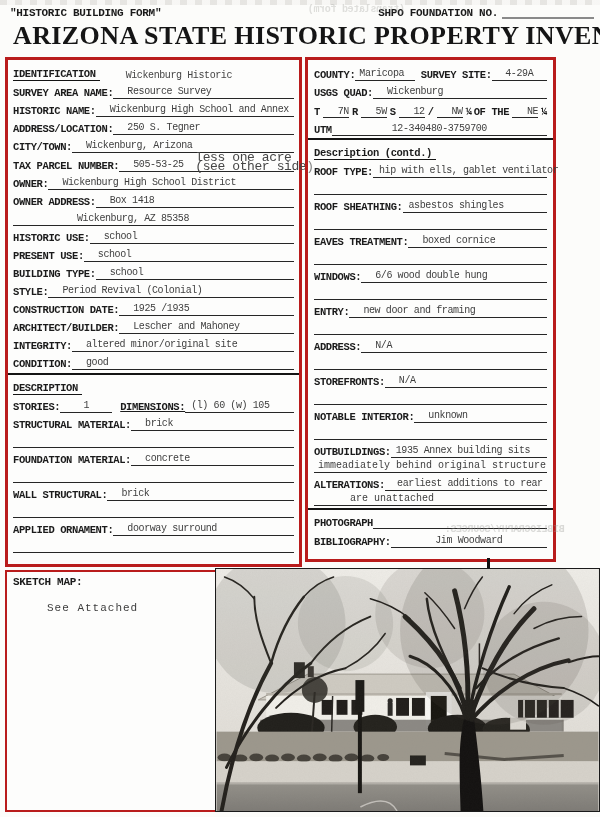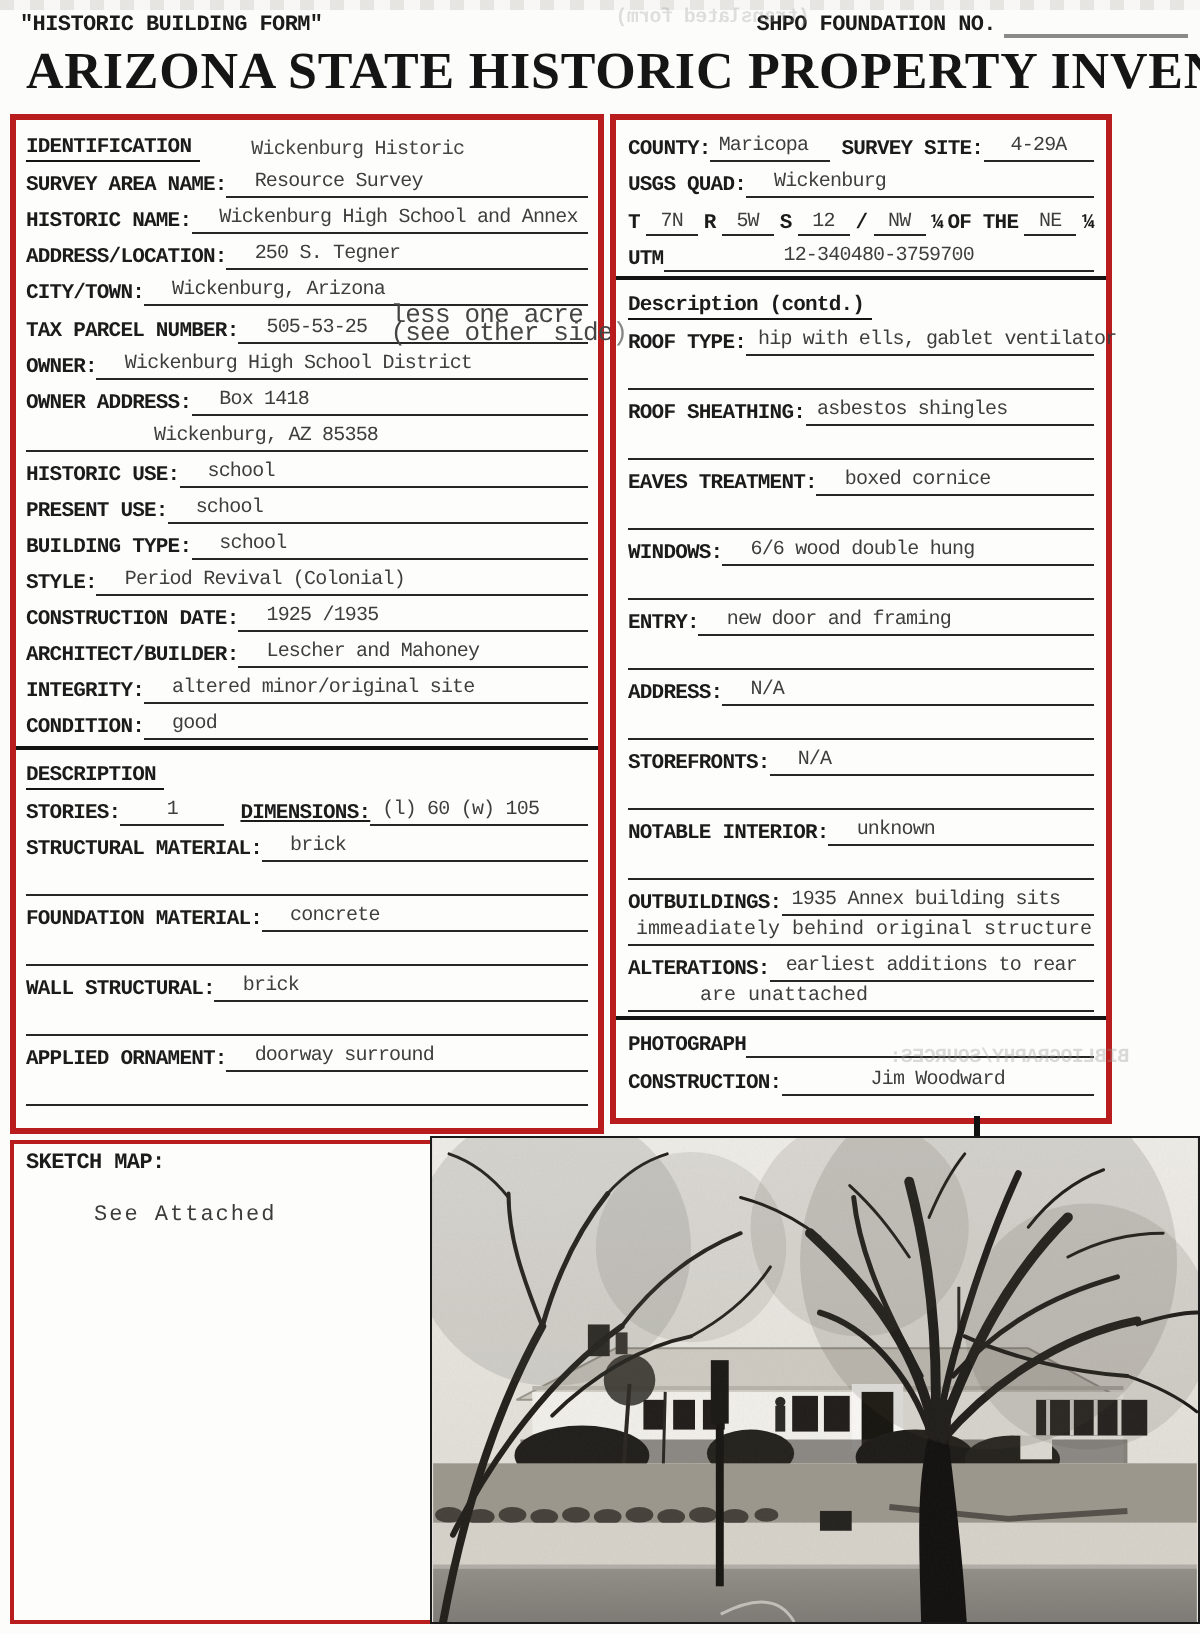--- a/index.html
+++ b/index.html
@@ -34,7 +34,7 @@
   .stack{display:inline-block;vertical-align:bottom;font-size:13px;line-height:8.5px;margin-left:6px;color:#454545;}
   .blank-row{height:17px;display:flex;align-items:flex-end;}
   .blank-row .fill{padding-left:4px;}
-  .trs-u{display:inline-block;border-bottom:1.4px solid #262626;font-weight:normal;color:#3e3e3e;text-align:center;min-width:26px;margin:0 3px;font-size:10px;}
+  .trs-u{display:inline-block;border-bottom:1.4px solid #262626;font-weight:normal;color:#3e3e3e;text-align:right;min-width:26px;margin:0 3px;font-size:10px;}
   .trs-gap{display:inline-block;width:8px;}
   .sketch-label{font-size:11px;font-weight:bold;letter-spacing:-.3px;}
   .sketch-val{font-size:11px;color:#3c3c3c;margin:14px 0 0 34px;letter-spacing:1px;}

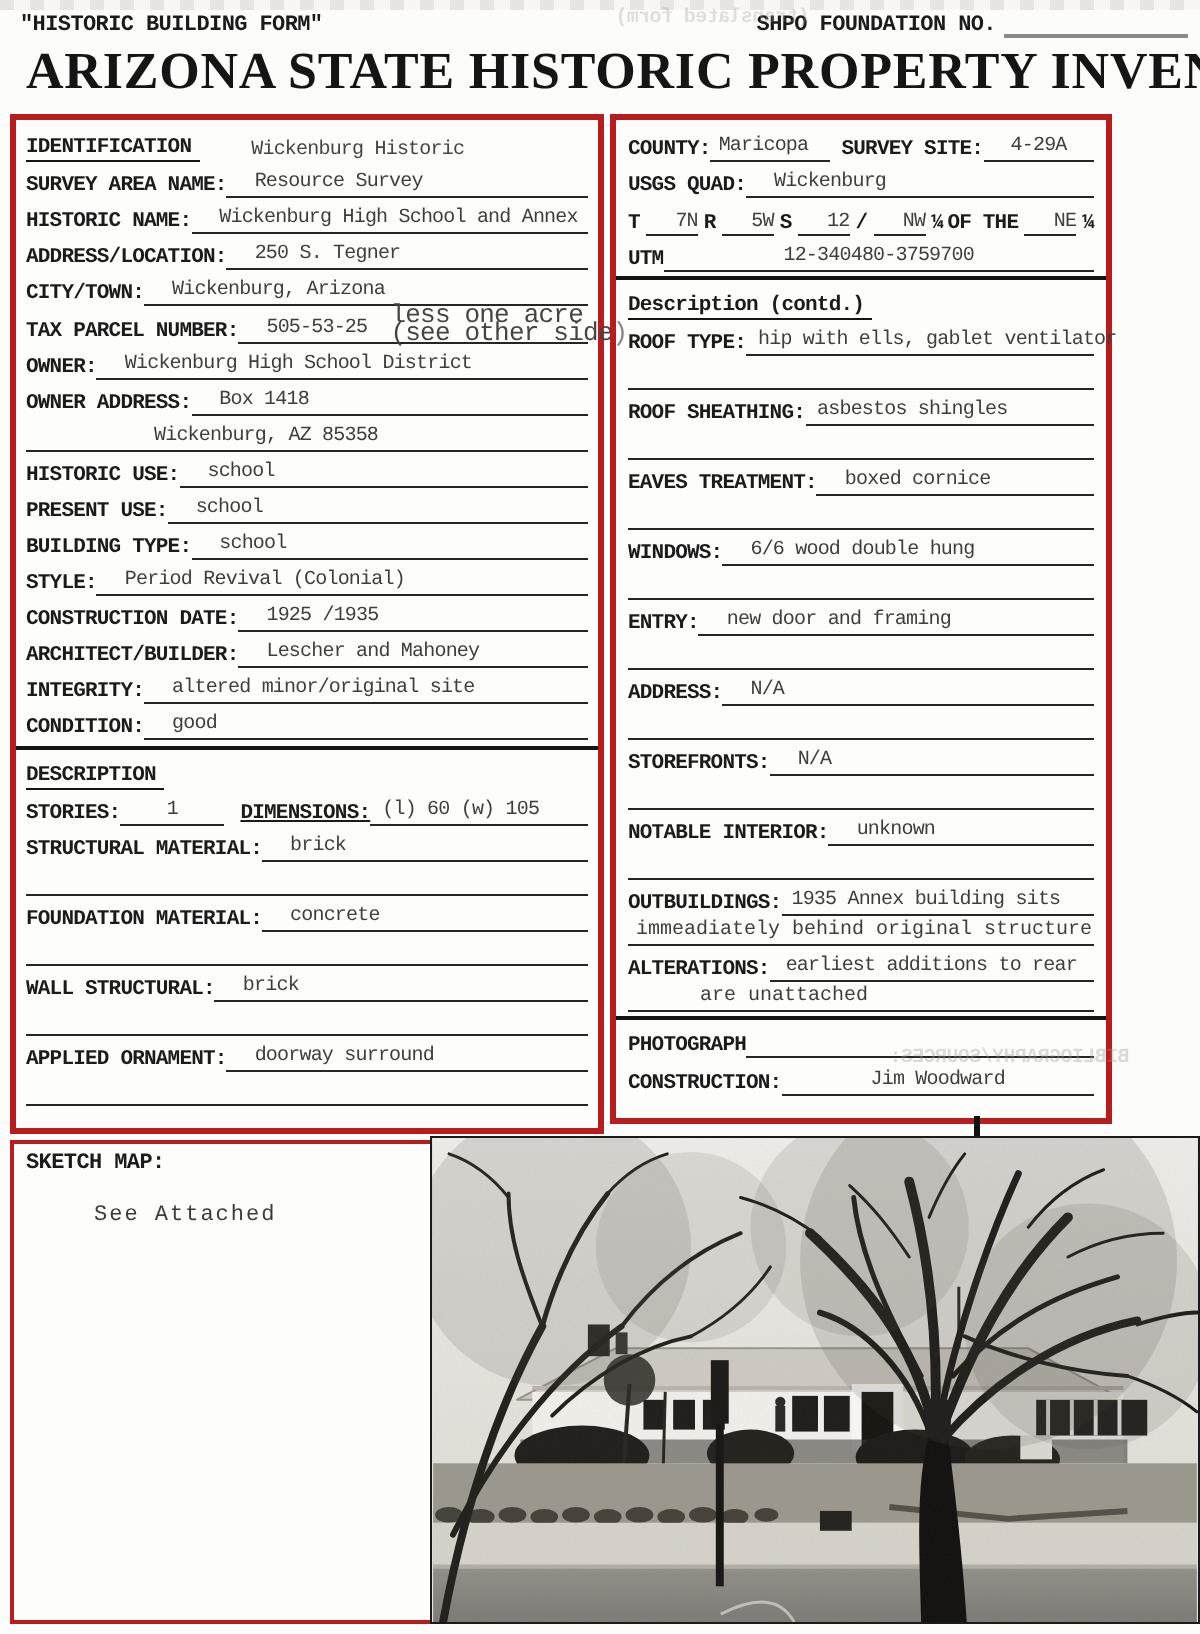--- a/index.html
+++ b/index.html
@@ -295,7 +295,7 @@
 
   <div class="frow">
     <span>ALTERATIONS:</span>
-    <span class="fill" style="padding-left:8px;">earliest additions to rear</span>
+    <span class="fill" style="padding-left:8px;text-align:center;">earliest additions to rear</span>
   </div>
   <div class="blank-row" style="height:15px;">
     <span class="fill" style="padding-left:36px;">are unattached</span>

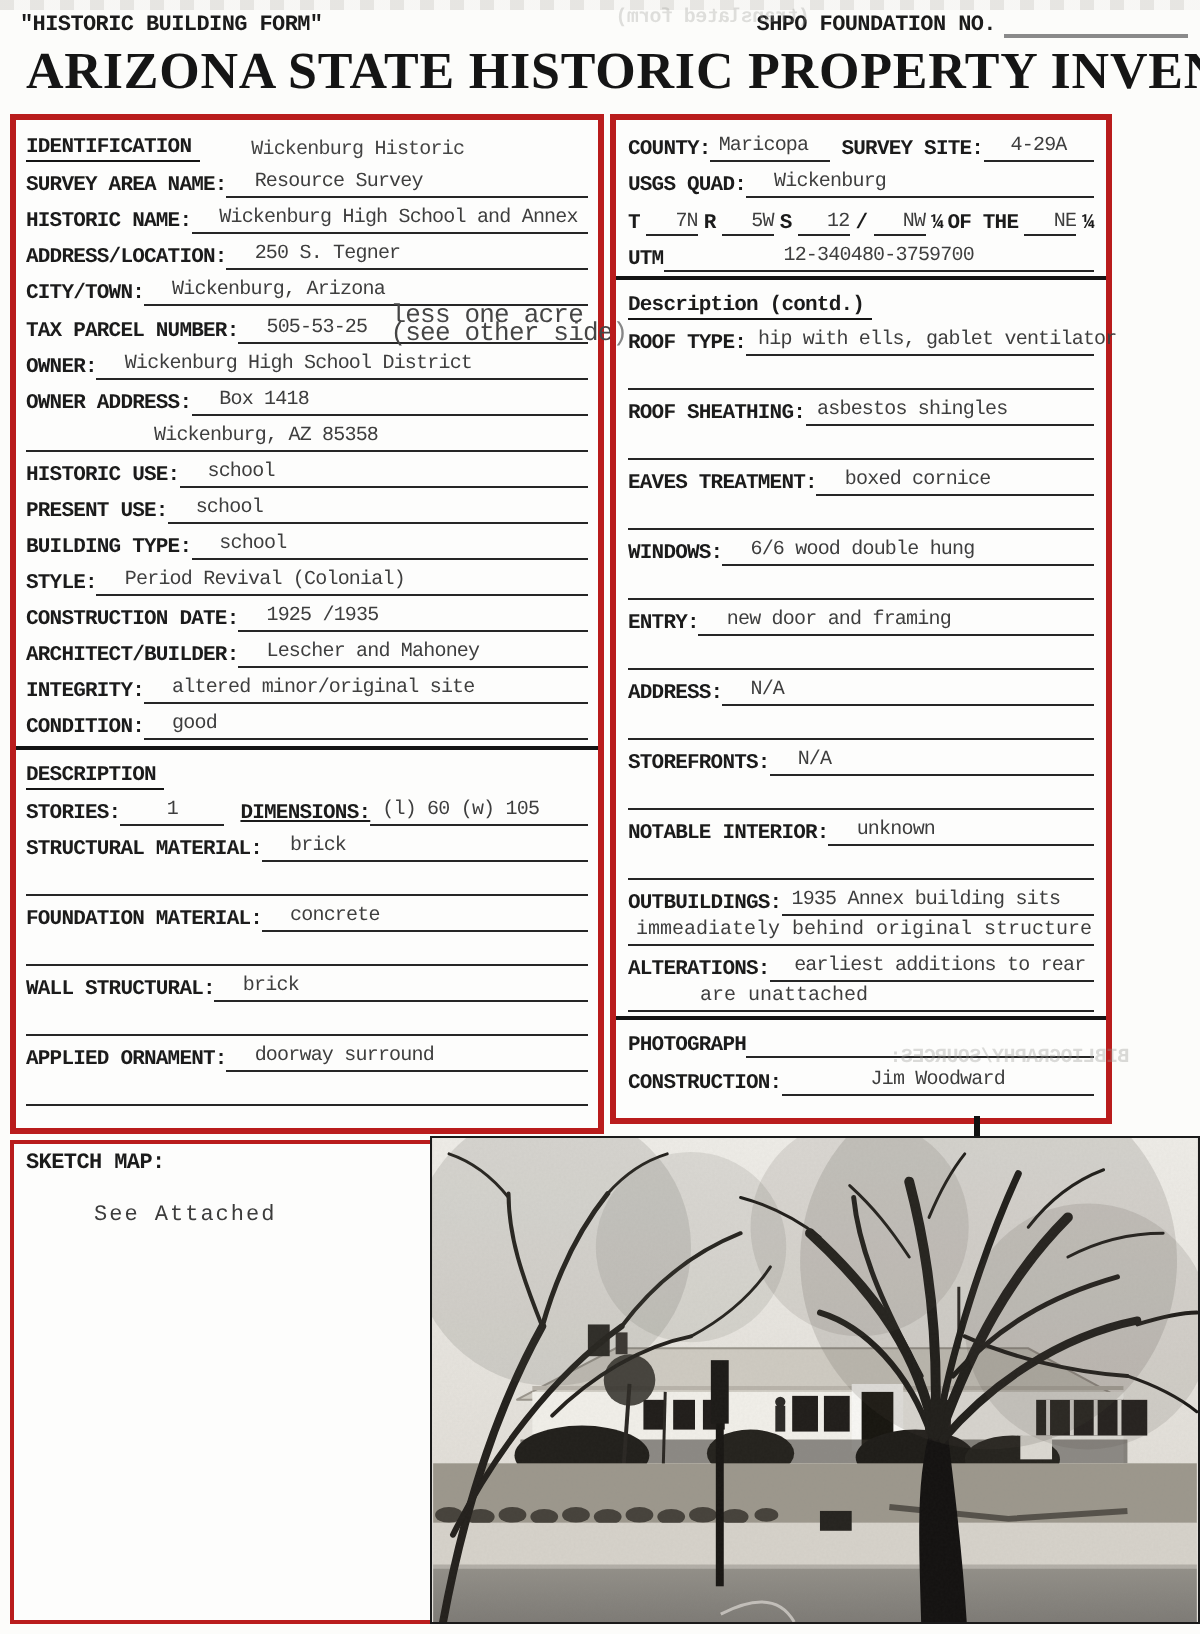--- a/index.html
+++ b/index.html
@@ -308,7 +308,7 @@
     <span class="fill"></span>
   </div>
   <div class="frow tall">
-    <span>CONSTRUCTION:</span>
+    <span>BIBLIOGRAPHY:</span>
     <span class="fill center">Jim Woodward</span>
   </div>
 </div>

